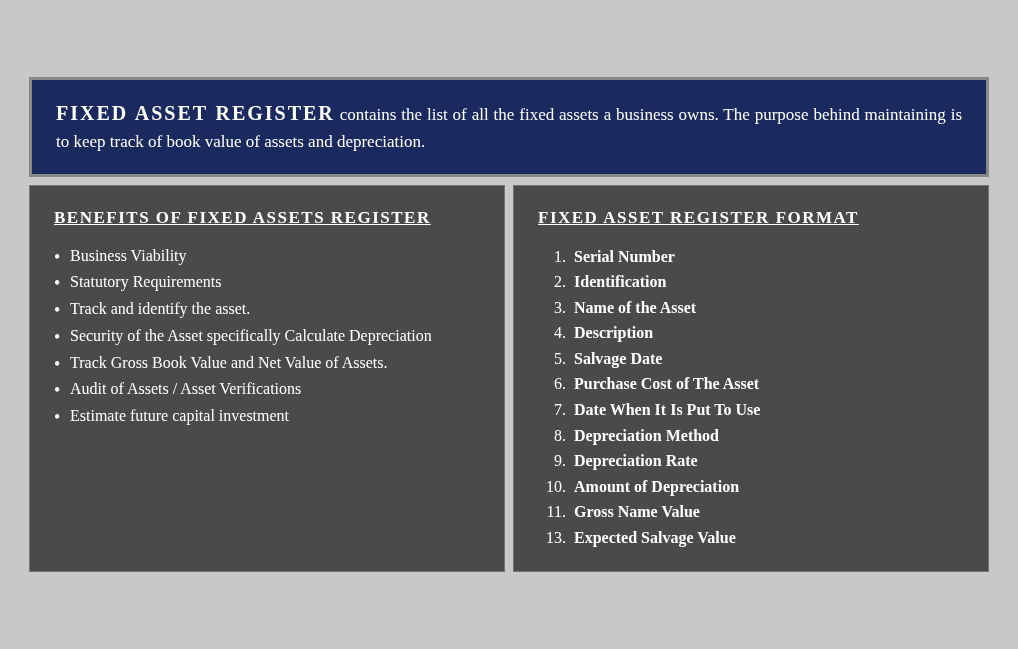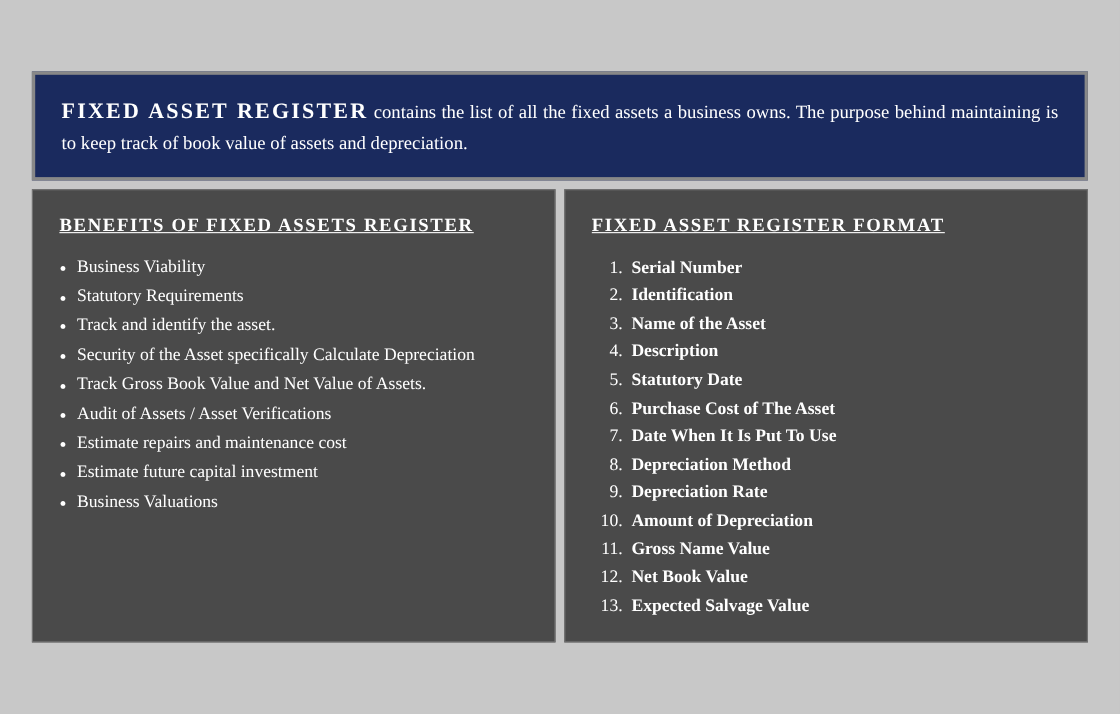--- a/index.html
+++ b/index.html
@@ -156,7 +156,7 @@
           </li>
           <li>
             <span class="num">5.</span>
-            <span class="item-text">Statutory Date</span>
+            <span class="item-text">Salvage Date</span>
           </li>
           <li>
             <span class="num">6.</span>

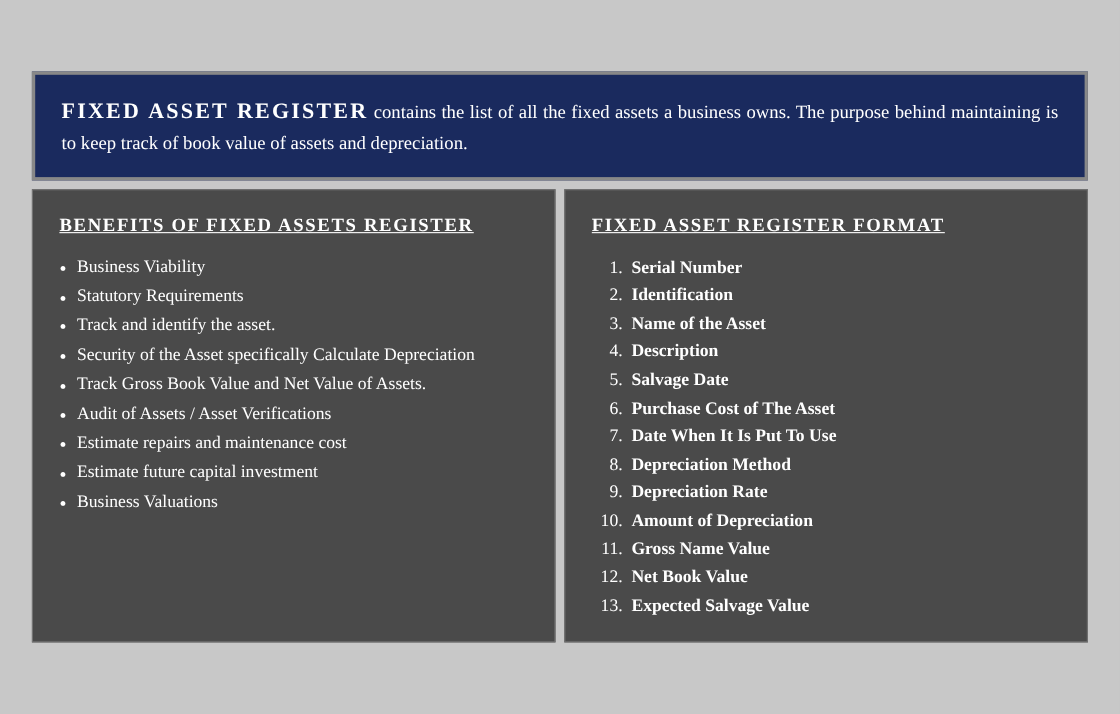--- a/index.html
+++ b/index.html
@@ -128,7 +128,6 @@
           <li>Security of the Asset specifically Calculate Depreciation</li>
           <li>Track Gross Book Value and Net Value of Assets.</li>
           <li>Audit of Assets / Asset Verifications</li>
-          <li>Estimate repairs and maintenance cost</li>
           <li>Estimate future capital investment</li>
           <li>Business Valuations</li>
         </ul>

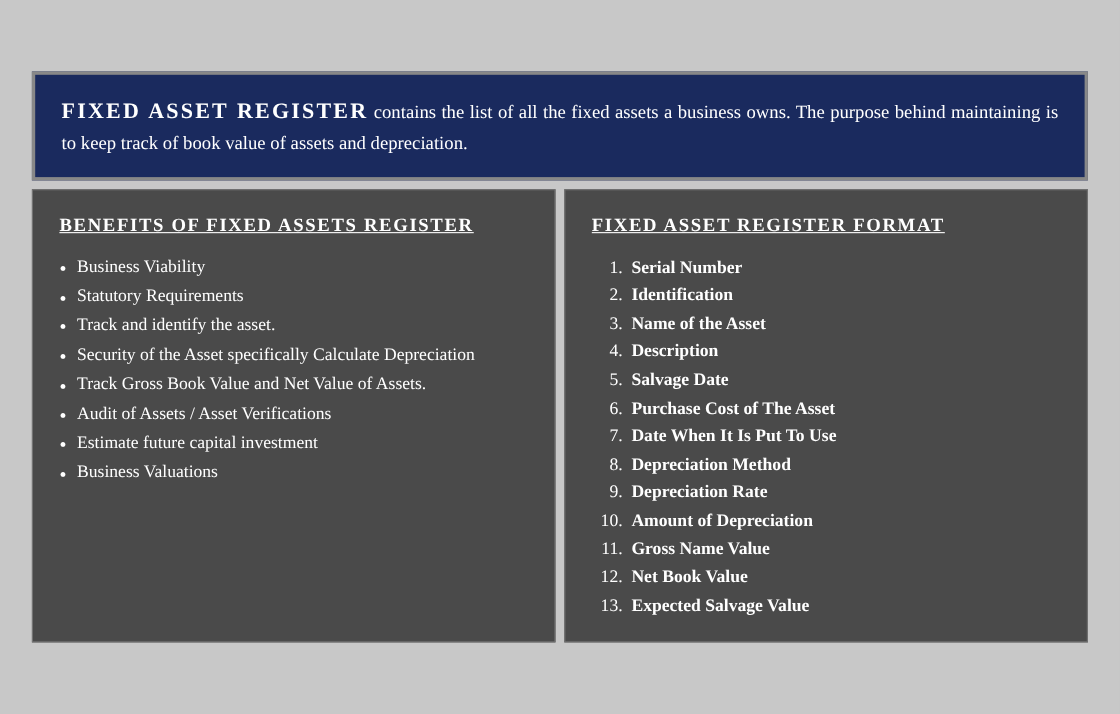--- a/index.html
+++ b/index.html
@@ -129,7 +129,6 @@
           <li>Track Gross Book Value and Net Value of Assets.</li>
           <li>Audit of Assets / Asset Verifications</li>
           <li>Estimate future capital investment</li>
-          <li>Business Valuations</li>
         </ul>
     </div>
 

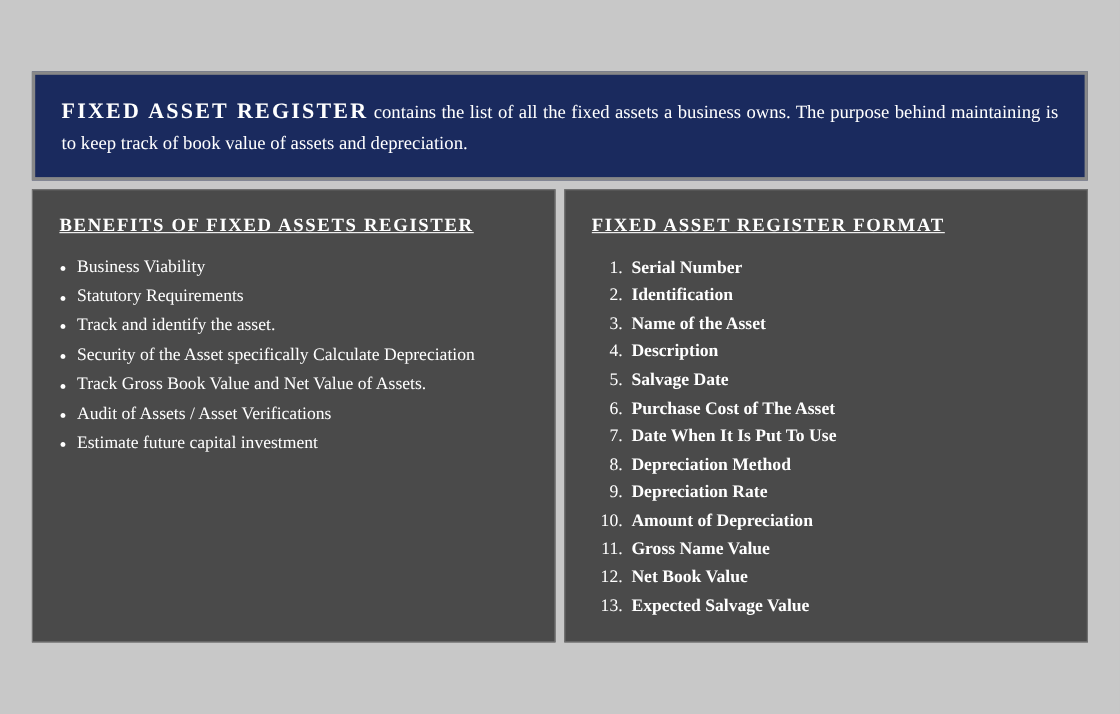--- a/index.html
+++ b/index.html
@@ -181,10 +181,6 @@
             <span class="item-text">Gross Name Value</span>
           </li>
           <li>
-            <span class="num">12.</span>
-            <span class="item-text">Net Book Value</span>
-          </li>
-          <li>
             <span class="num">13.</span>
             <span class="item-text">Expected Salvage Value</span>
           </li>

